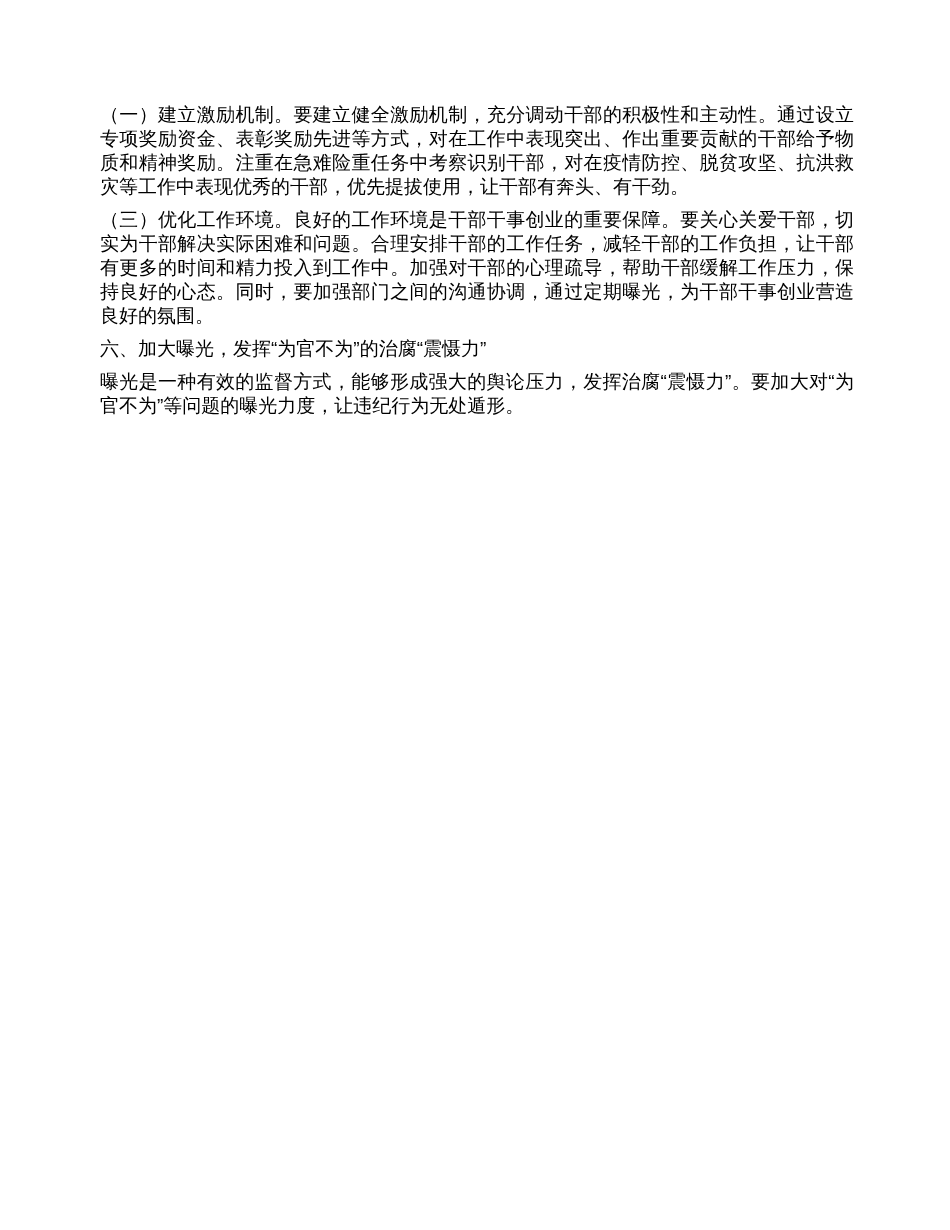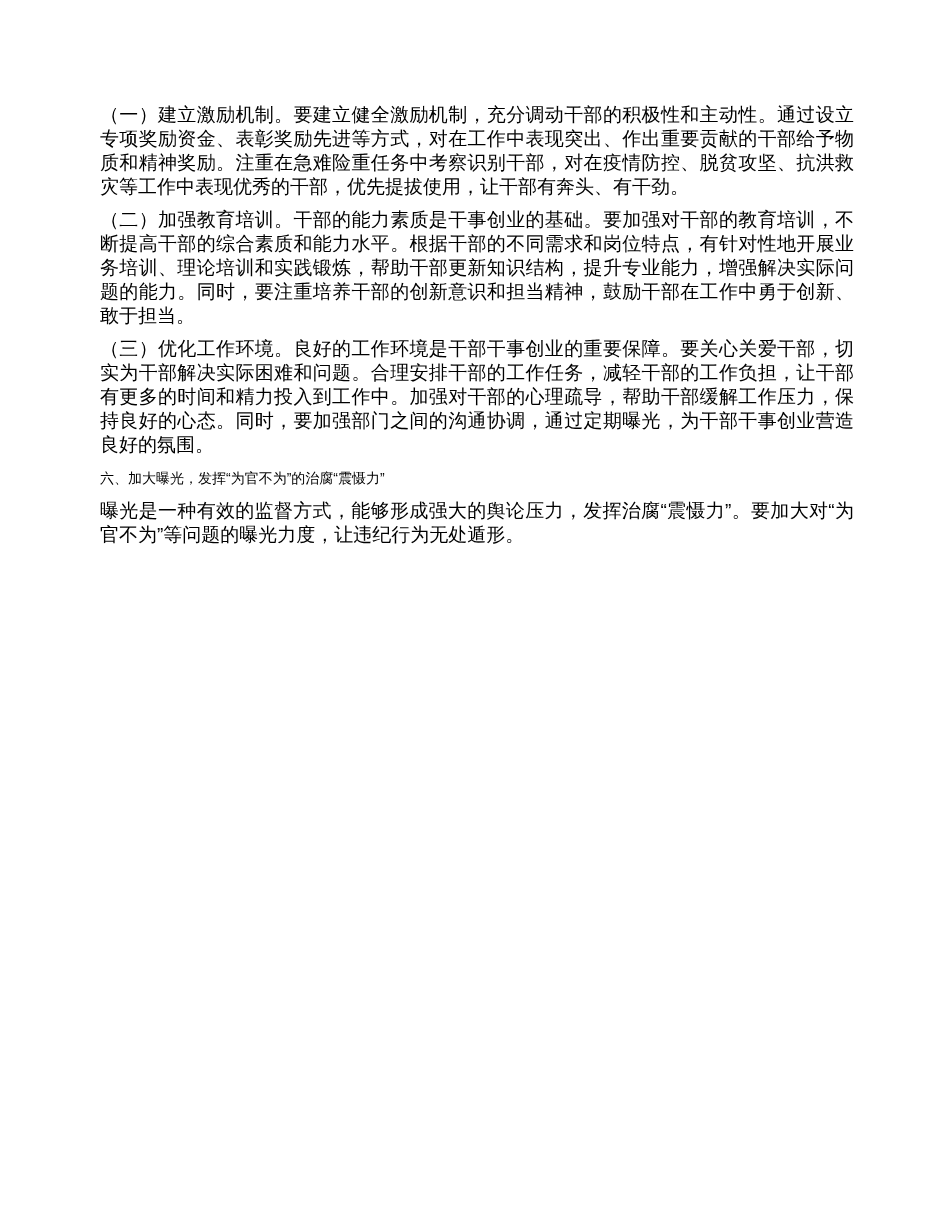--- a/index.html
+++ b/index.html
@@ -41,7 +41,6 @@
 
 <div class="doc-page">
   <p class="doc-paragraph">（一）建立激励机制。要建立健全激励机制，充分调动干部的积极性和主动性。通过设立专项奖励资金、表彰奖励先进等方式，对在工作中表现突出、作出重要贡献的干部给予物质和精神奖励。注重在急难险重任务中考察识别干部，对在疫情防控、脱贫攻坚、抗洪救灾等工作中表现优秀的干部，优先提拔使用，让干部有奔头、有干劲。</p>
-  <p class="doc-paragraph">（二）加强教育培训。干部的能力素质是干事创业的基础。要加强对干部的教育培训，不断提高干部的综合素质和能力水平。根据干部的不同需求和岗位特点，有针对性地开展业务培训、理论培训和实践锻炼，帮助干部更新知识结构，提升专业能力，增强解决实际问题的能力。同时，要注重培养干部的创新意识和担当精神，鼓励干部在工作中勇于创新、敢于担当。</p>
   <p class="doc-paragraph">（三）优化工作环境。良好的工作环境是干部干事创业的重要保障。要关心关爱干部，切实为干部解决实际困难和问题。合理安排干部的工作任务，减轻干部的工作负担，让干部有更多的时间和精力投入到工作中。加强对干部的心理疏导，帮助干部缓解工作压力，保持良好的心态。同时，要加强部门之间的沟通协调，通过定期曝光，为干部干事创业营造良好的氛围。</p>
   <h2 class="doc-heading">六、加大曝光，发挥“为官不为”的治腐“震慑力”</h2>
   <p class="doc-paragraph">曝光是一种有效的监督方式，能够形成强大的舆论压力，发挥治腐“震慑力”。要加大对“为官不为”等问题的曝光力度，让违纪行为无处遁形。</p>

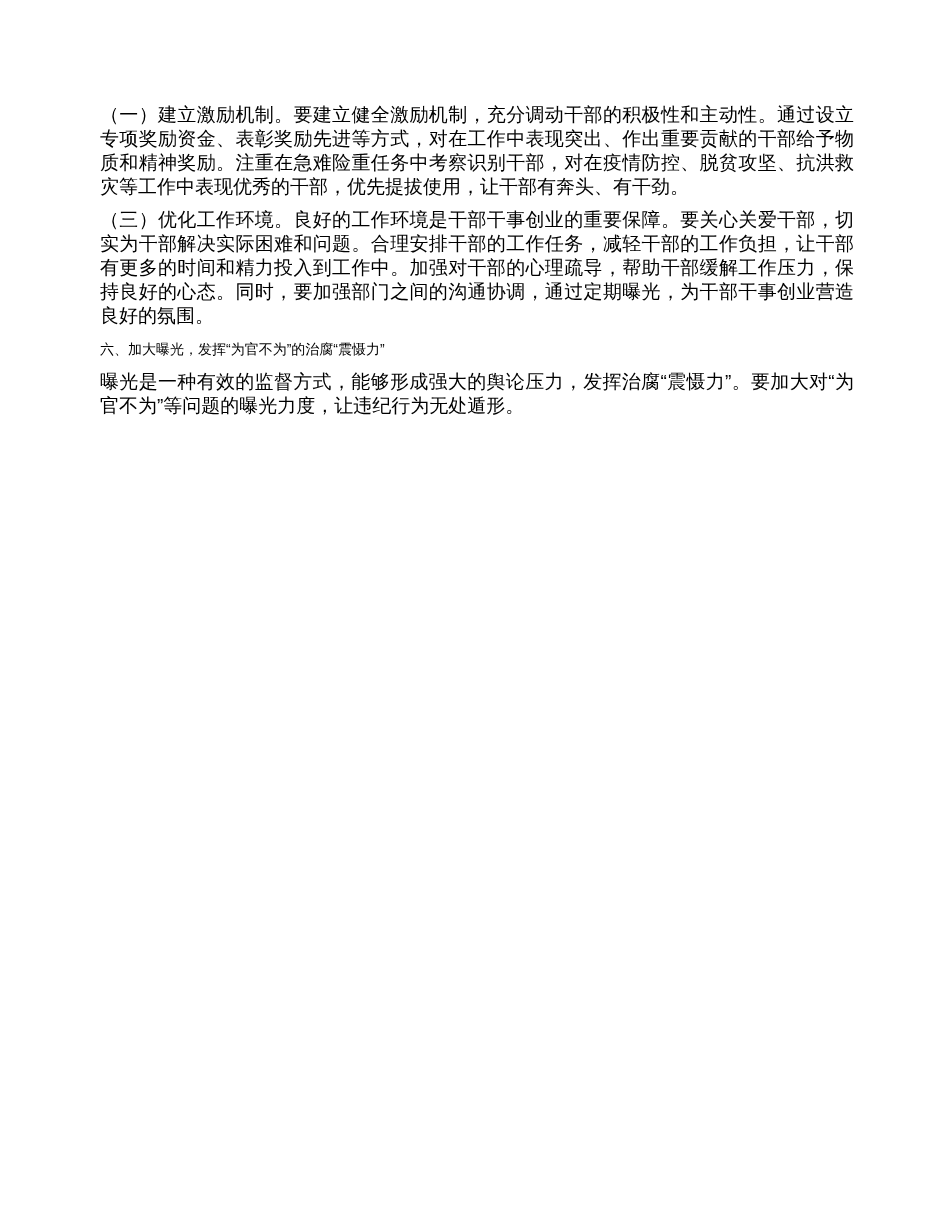--- a/index.html
+++ b/index.html
@@ -31,7 +31,7 @@
   .doc-heading {
     margin: 0 0 9px 0;
     font-weight: normal;
-    font-size: 14px;
+    font-size: 19px;
     line-height: 24px;
     text-align: left;
   }

